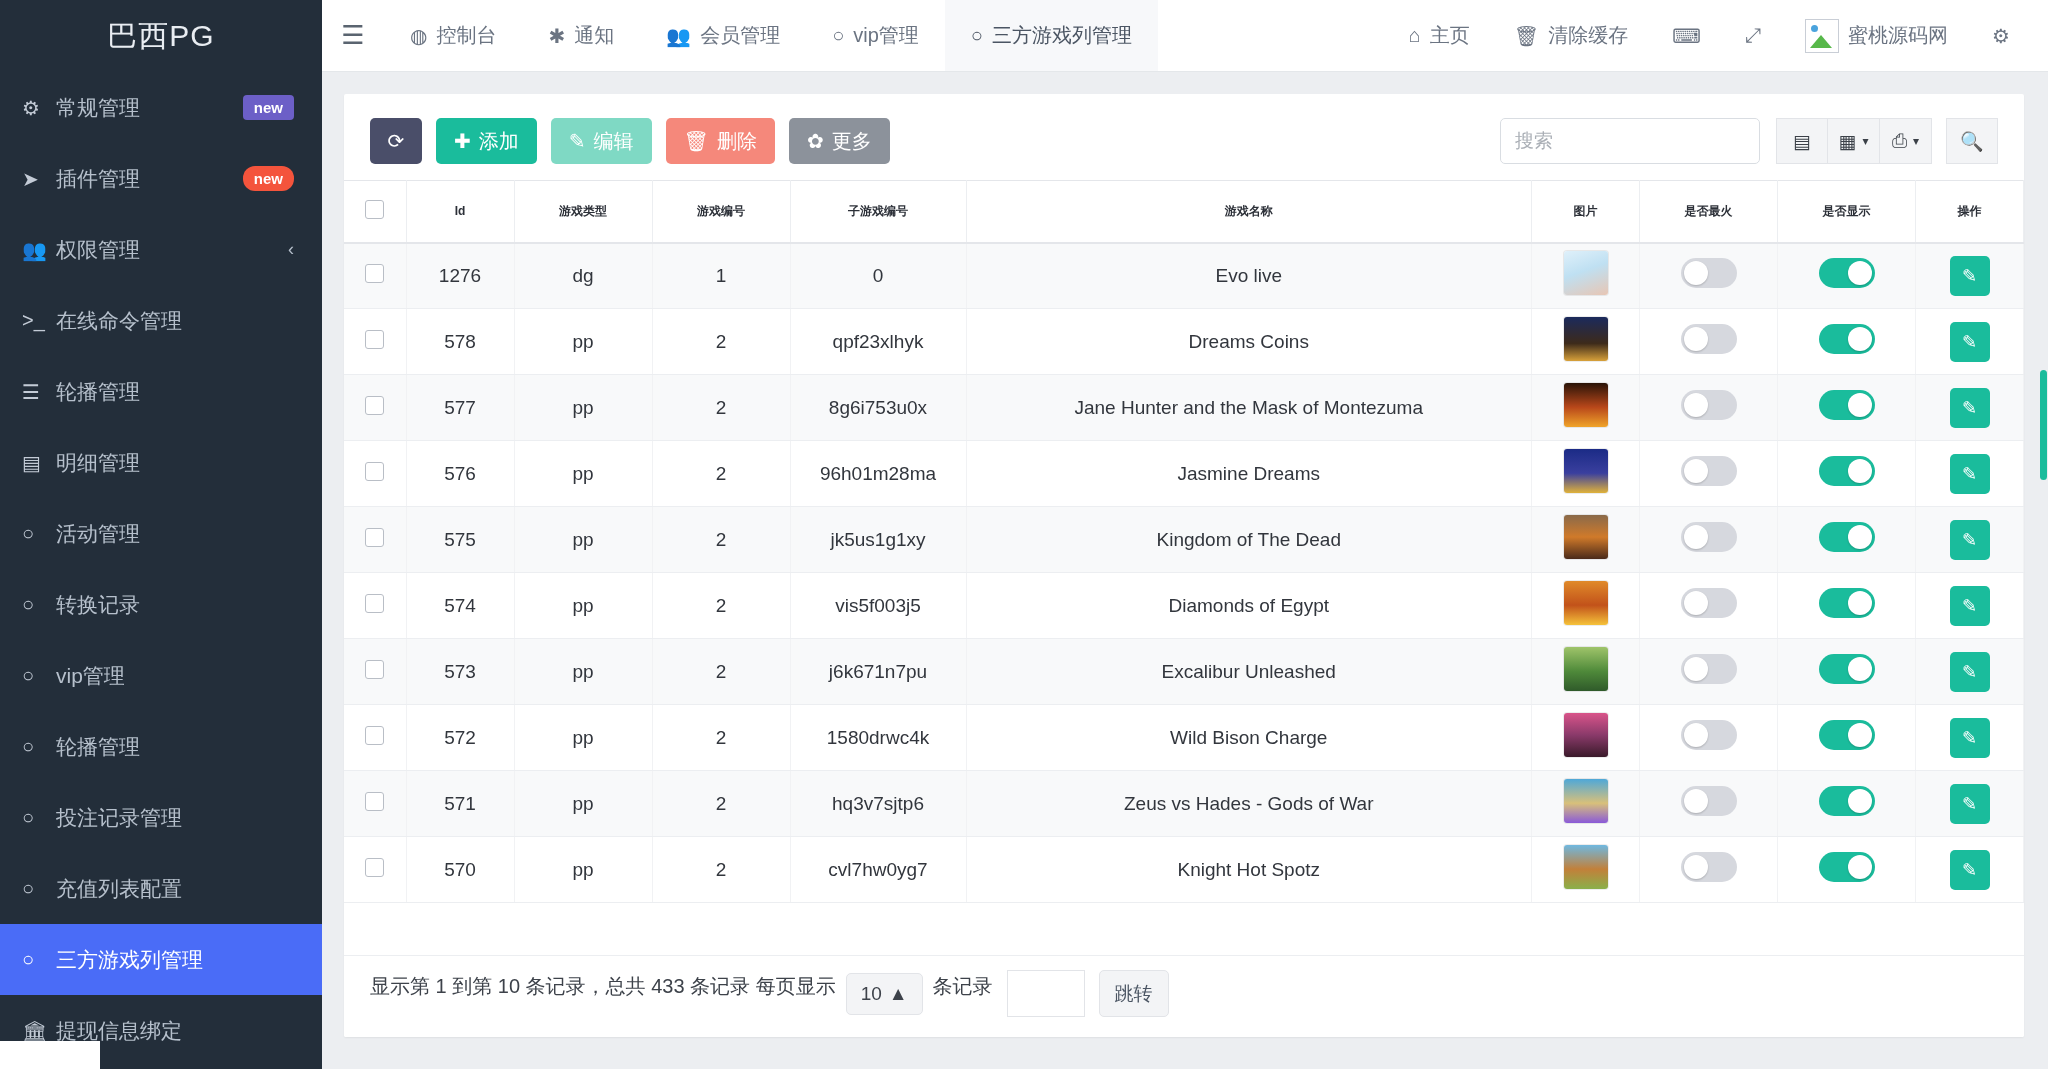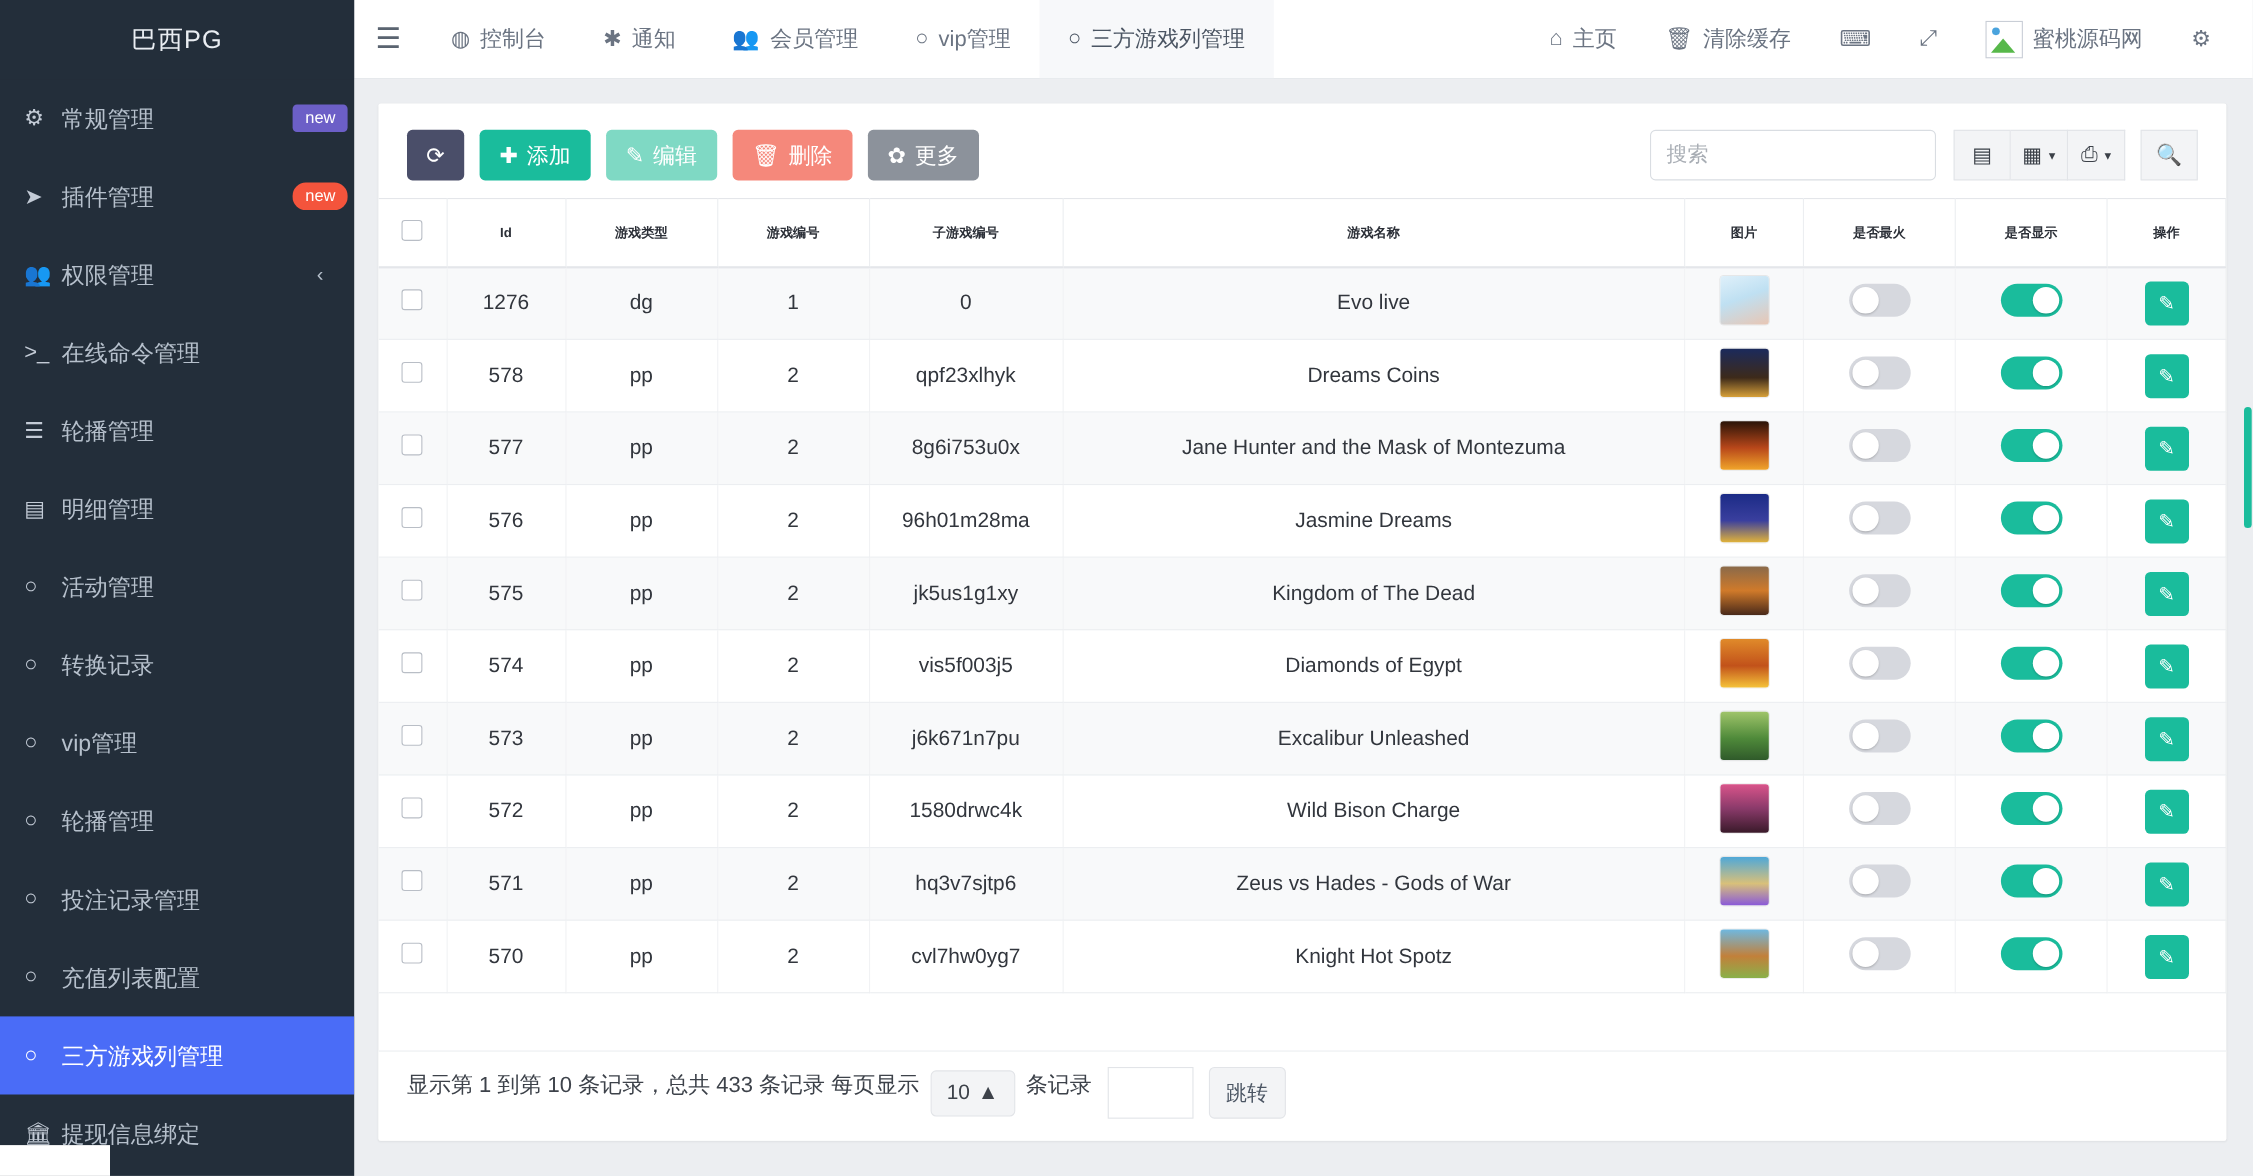--- a/index.html
+++ b/index.html
@@ -24,7 +24,7 @@
     height: 72px;
     display: flex; align-items: center; justify-content: center;
     color: #e9edf2;
-    font-size: 23px;
+    font-size: 30px;
     letter-spacing: 1px;
     background: #232e3a;
   }

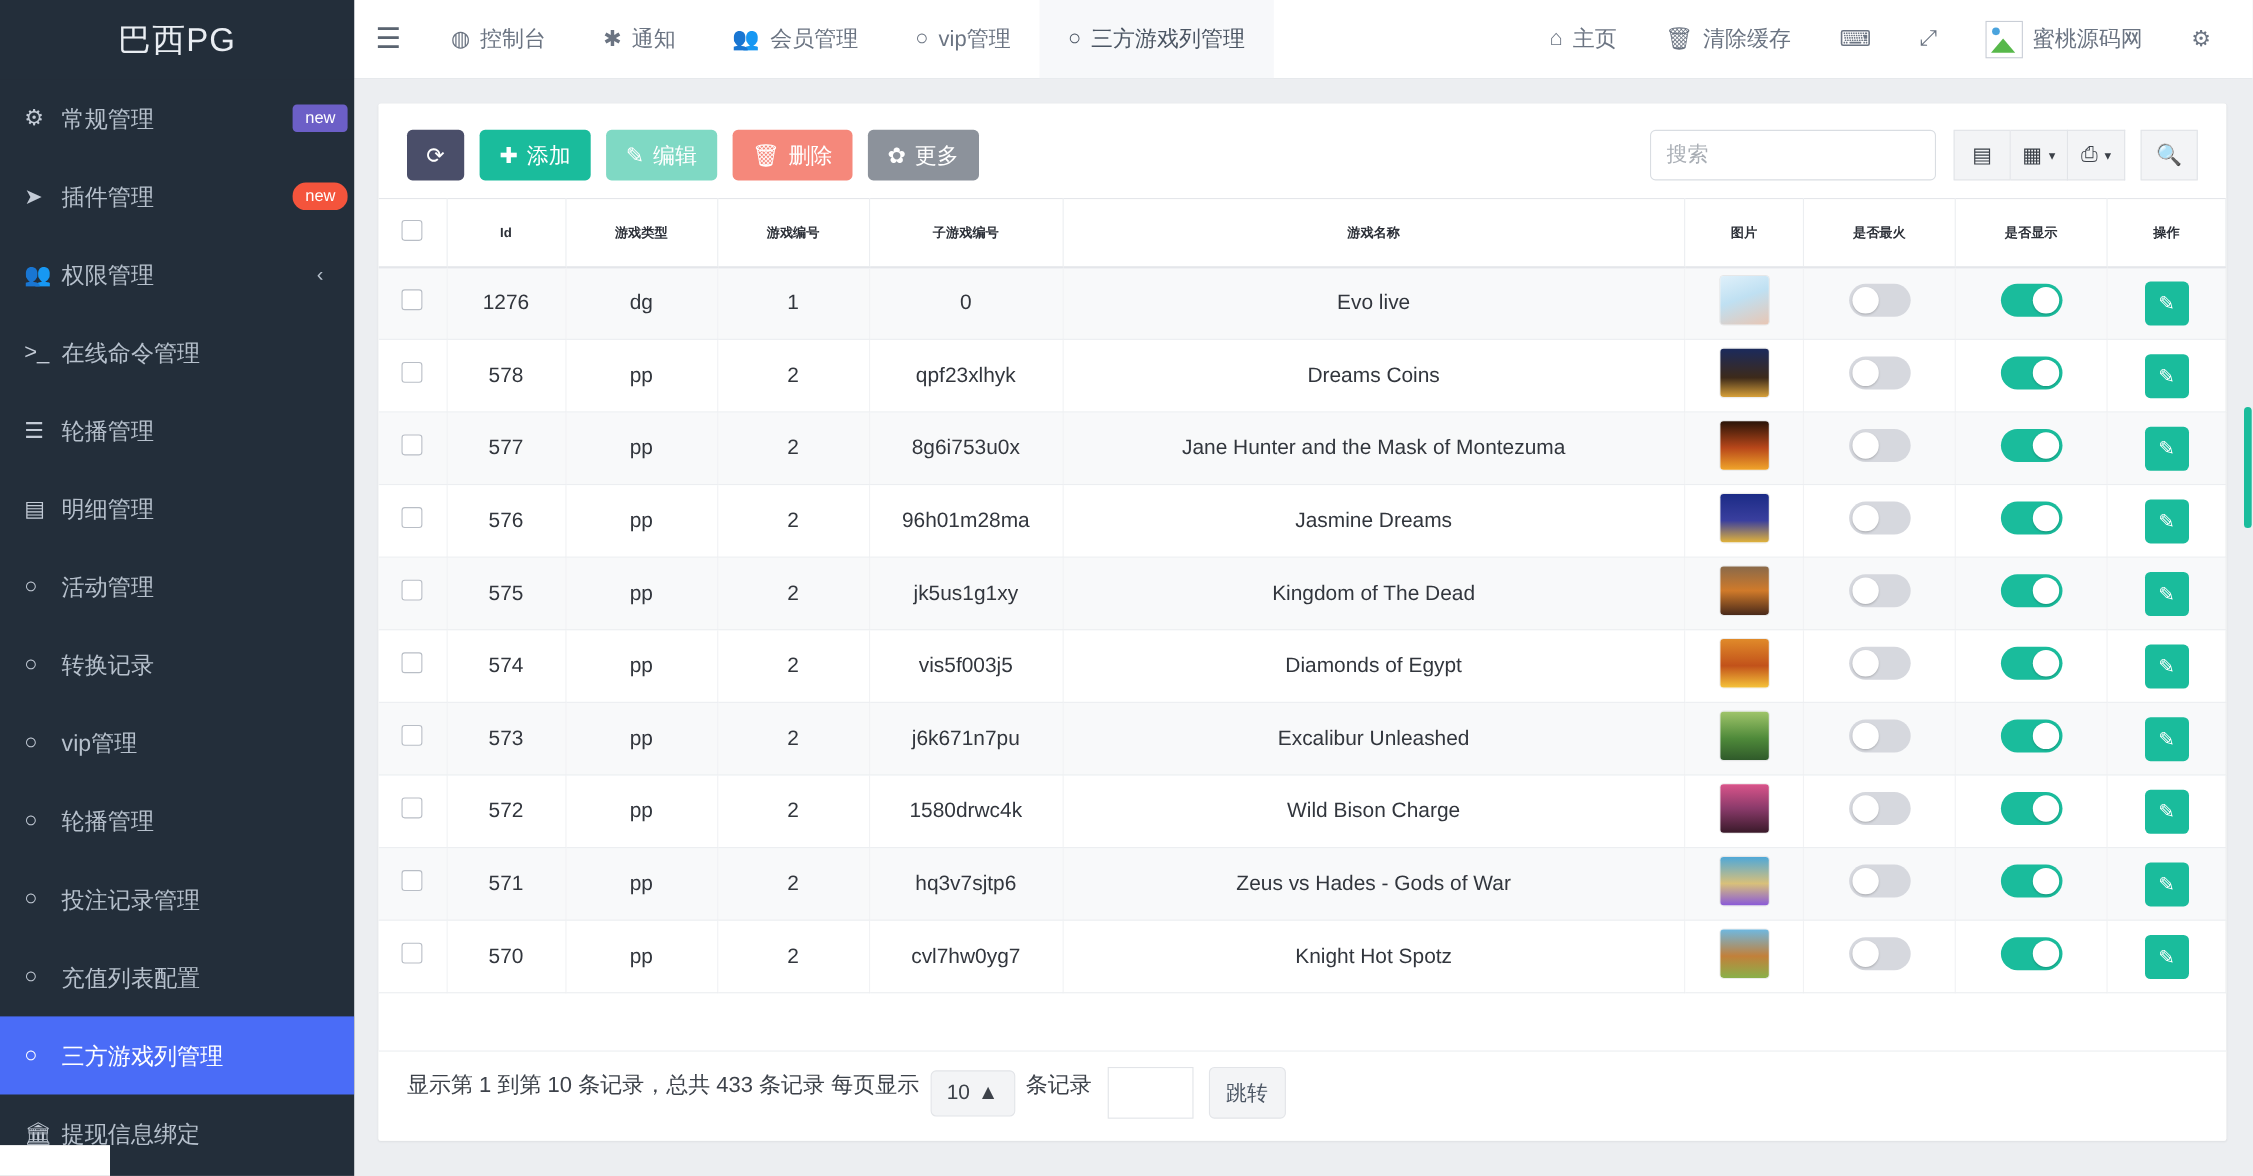--- a/index.html
+++ b/index.html
@@ -47,11 +47,11 @@
   .nav-item.active { background: #4a6cf7; color: #ffffff; }
   .nav-item.active .ni-icon { color: #ffffff; }
   .badge {
-    position: absolute; right: 6px;
+    position: absolute; right: 28px;
     font-size: 15px; color: #fff;
     padding: 4px 11px;
     border-radius: 4px;
-    font-weight: normal;
+    font-weight: bold;
     text-align: right;
   }
   .badge.purple { background: #6c5fc7; }

